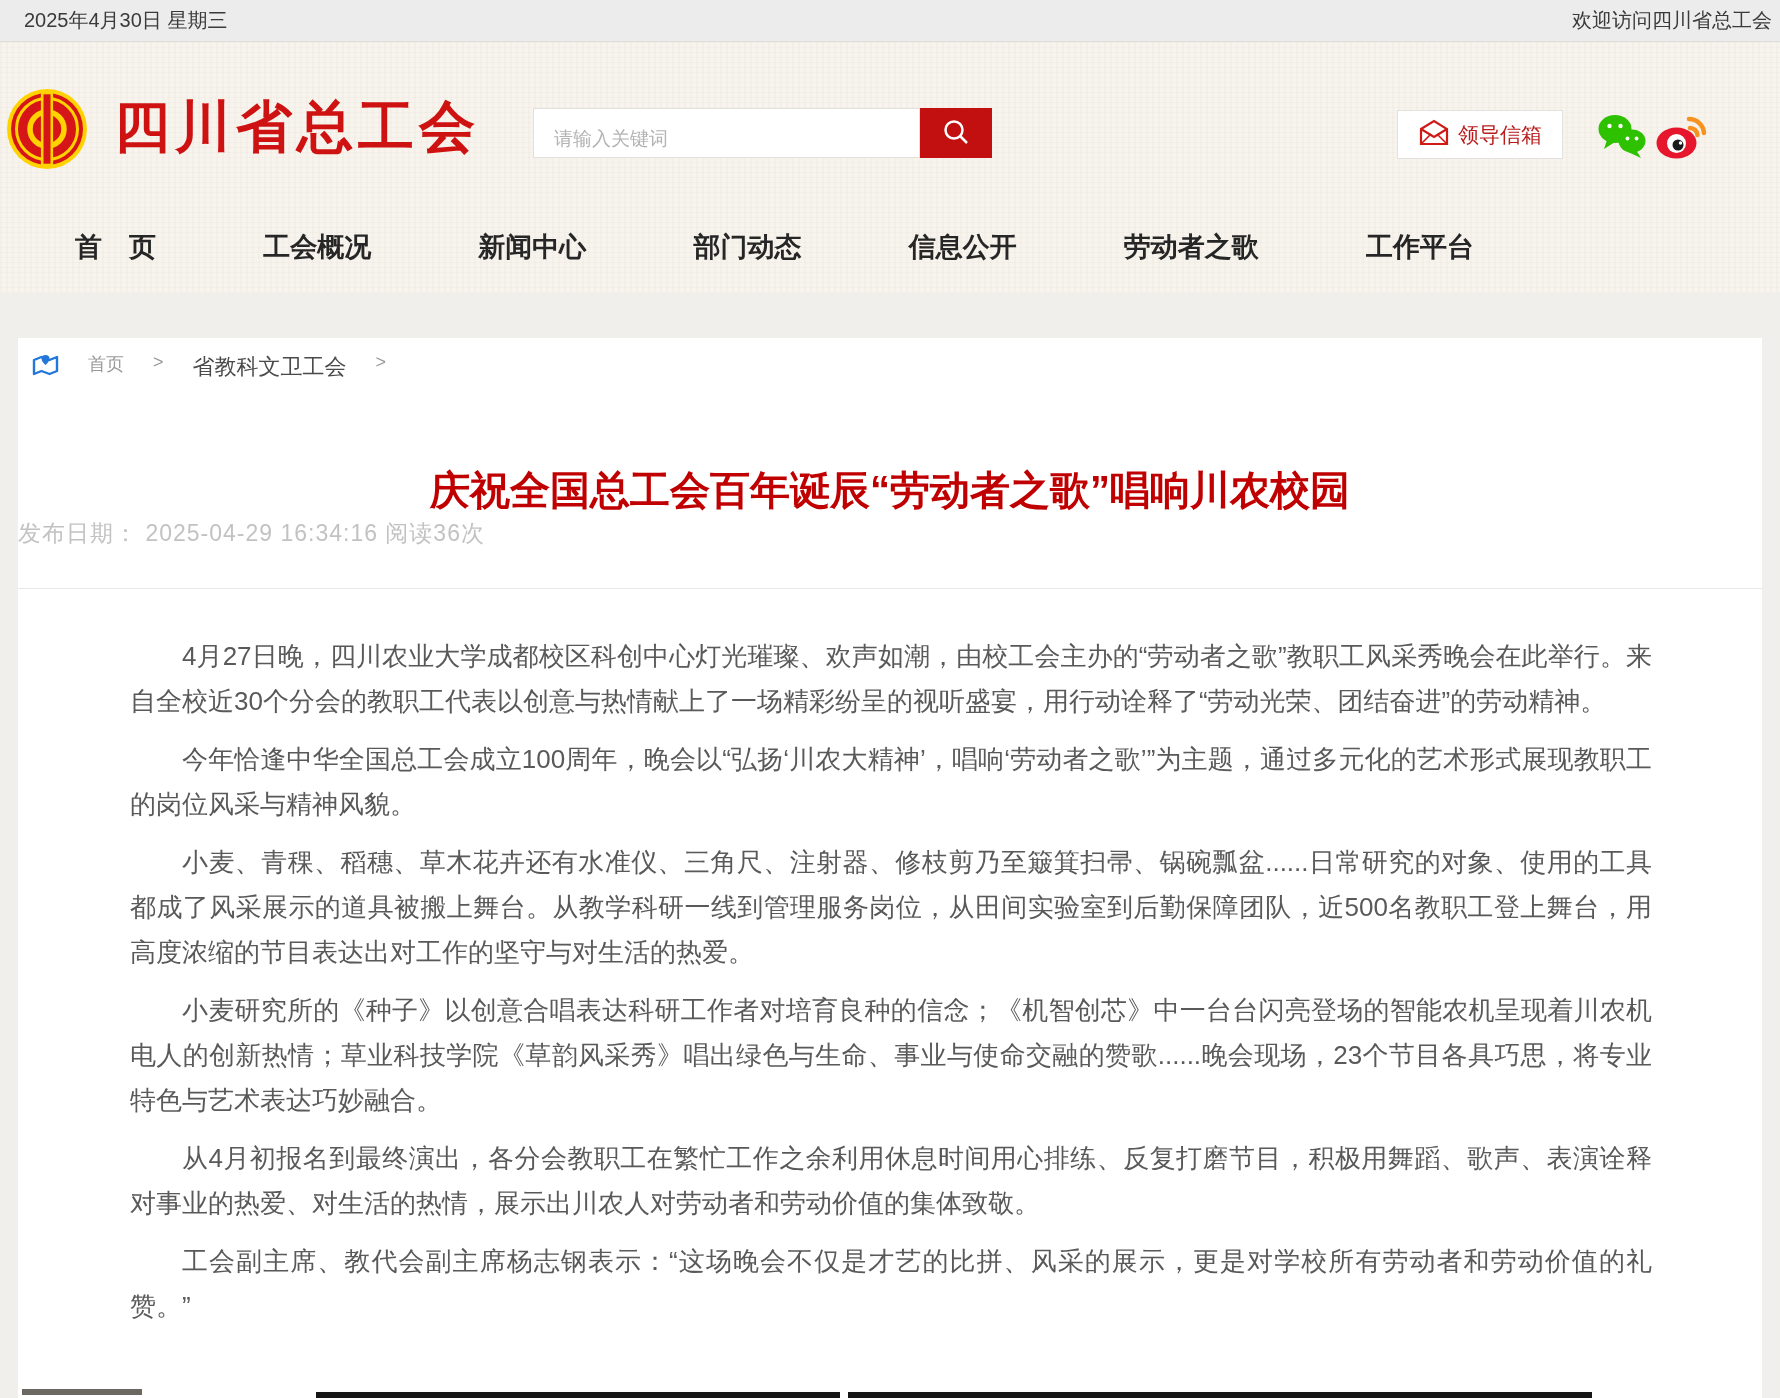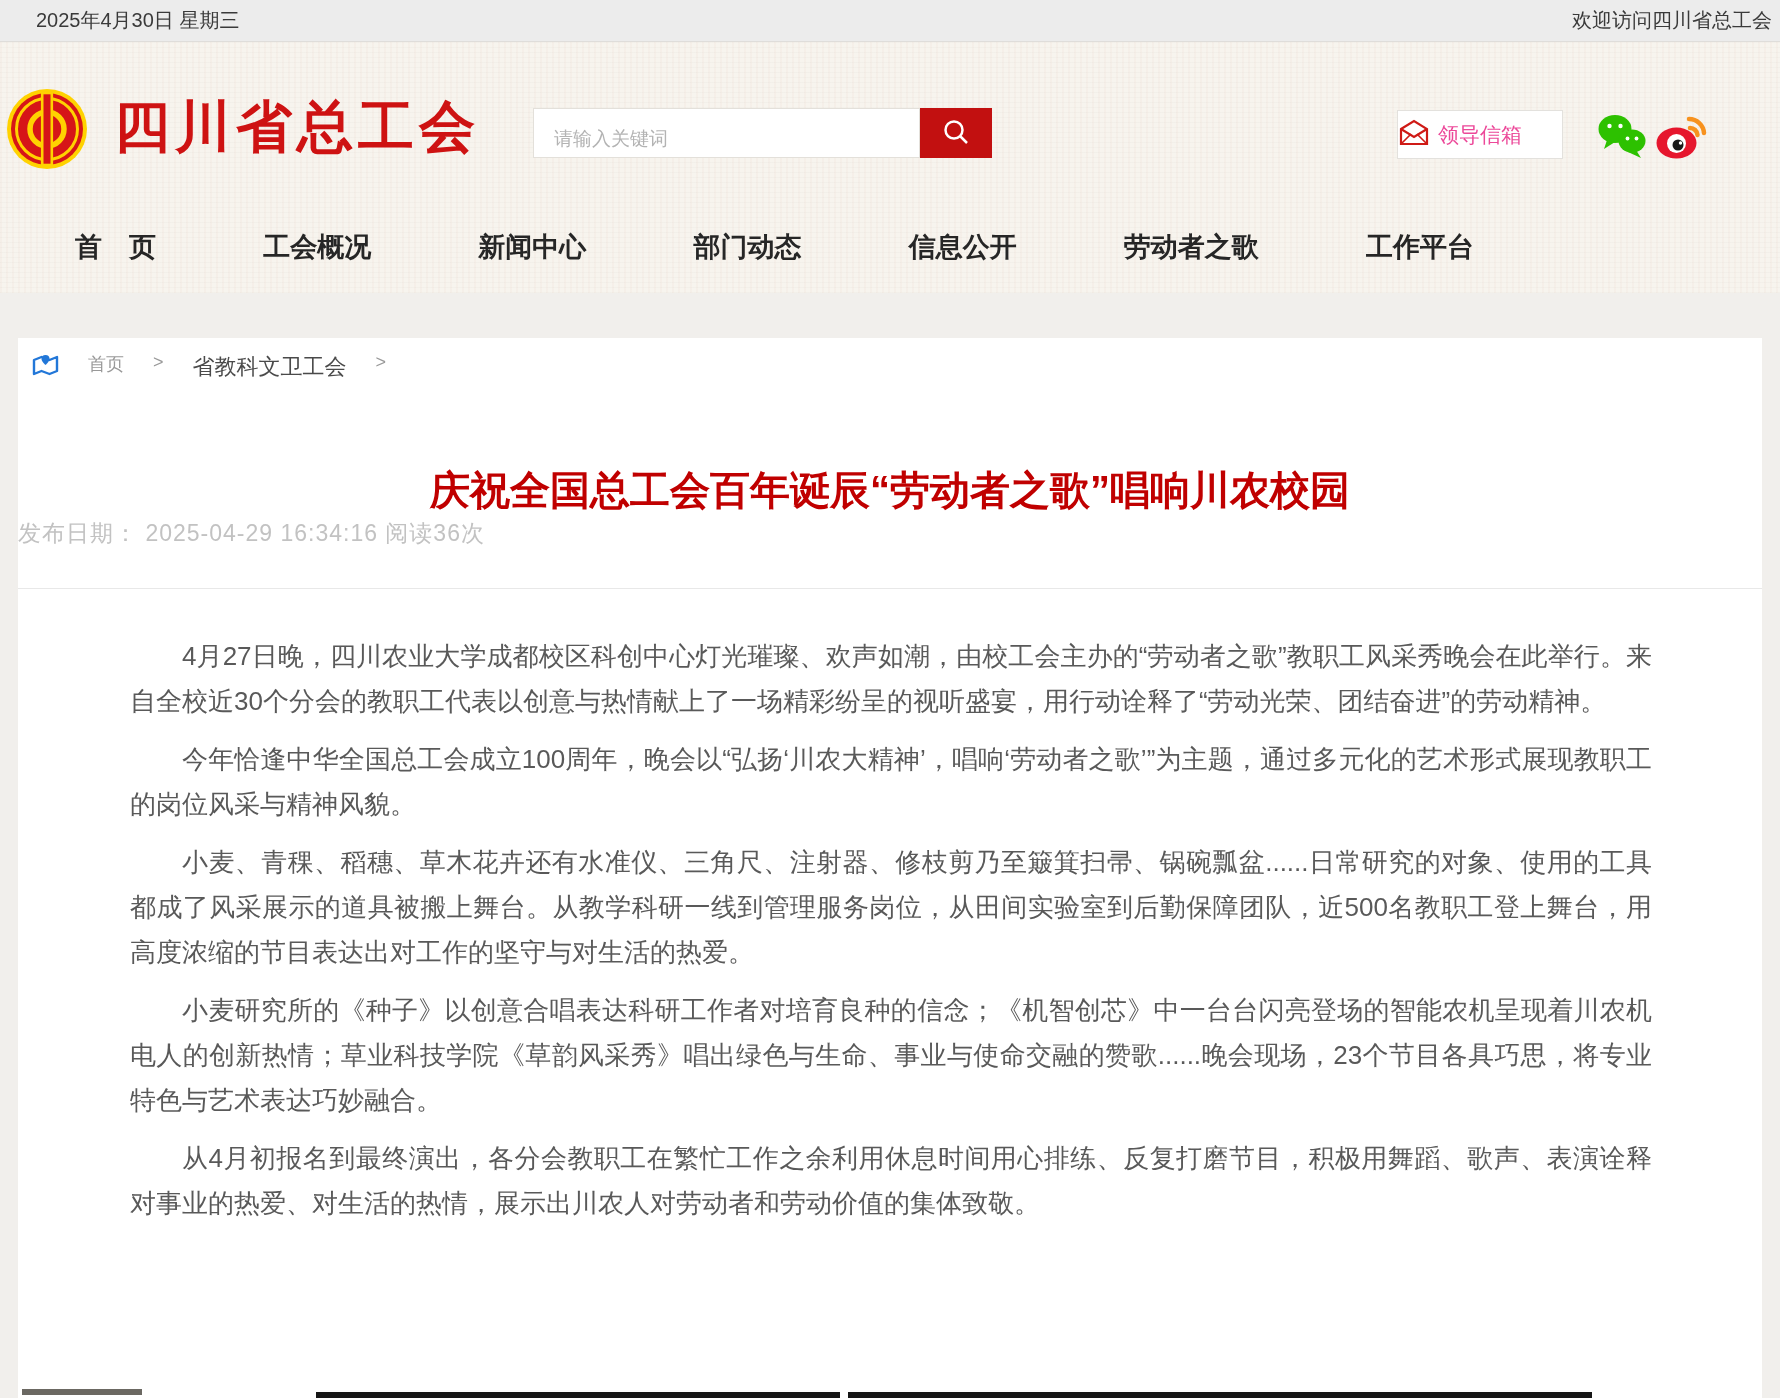--- a/index.html
+++ b/index.html
@@ -14,7 +14,7 @@
   .topbar {
     height:42px; background:#ececec; border-bottom:1px solid #dfddda;
     display:flex; justify-content:space-between; align-items:center;
-    padding:0 8px 0 36px; font-size:20px; color:#3a3a3a;
+    padding:0 8px 0 24px; font-size:20px; color:#3a3a3a;
   }
 
   

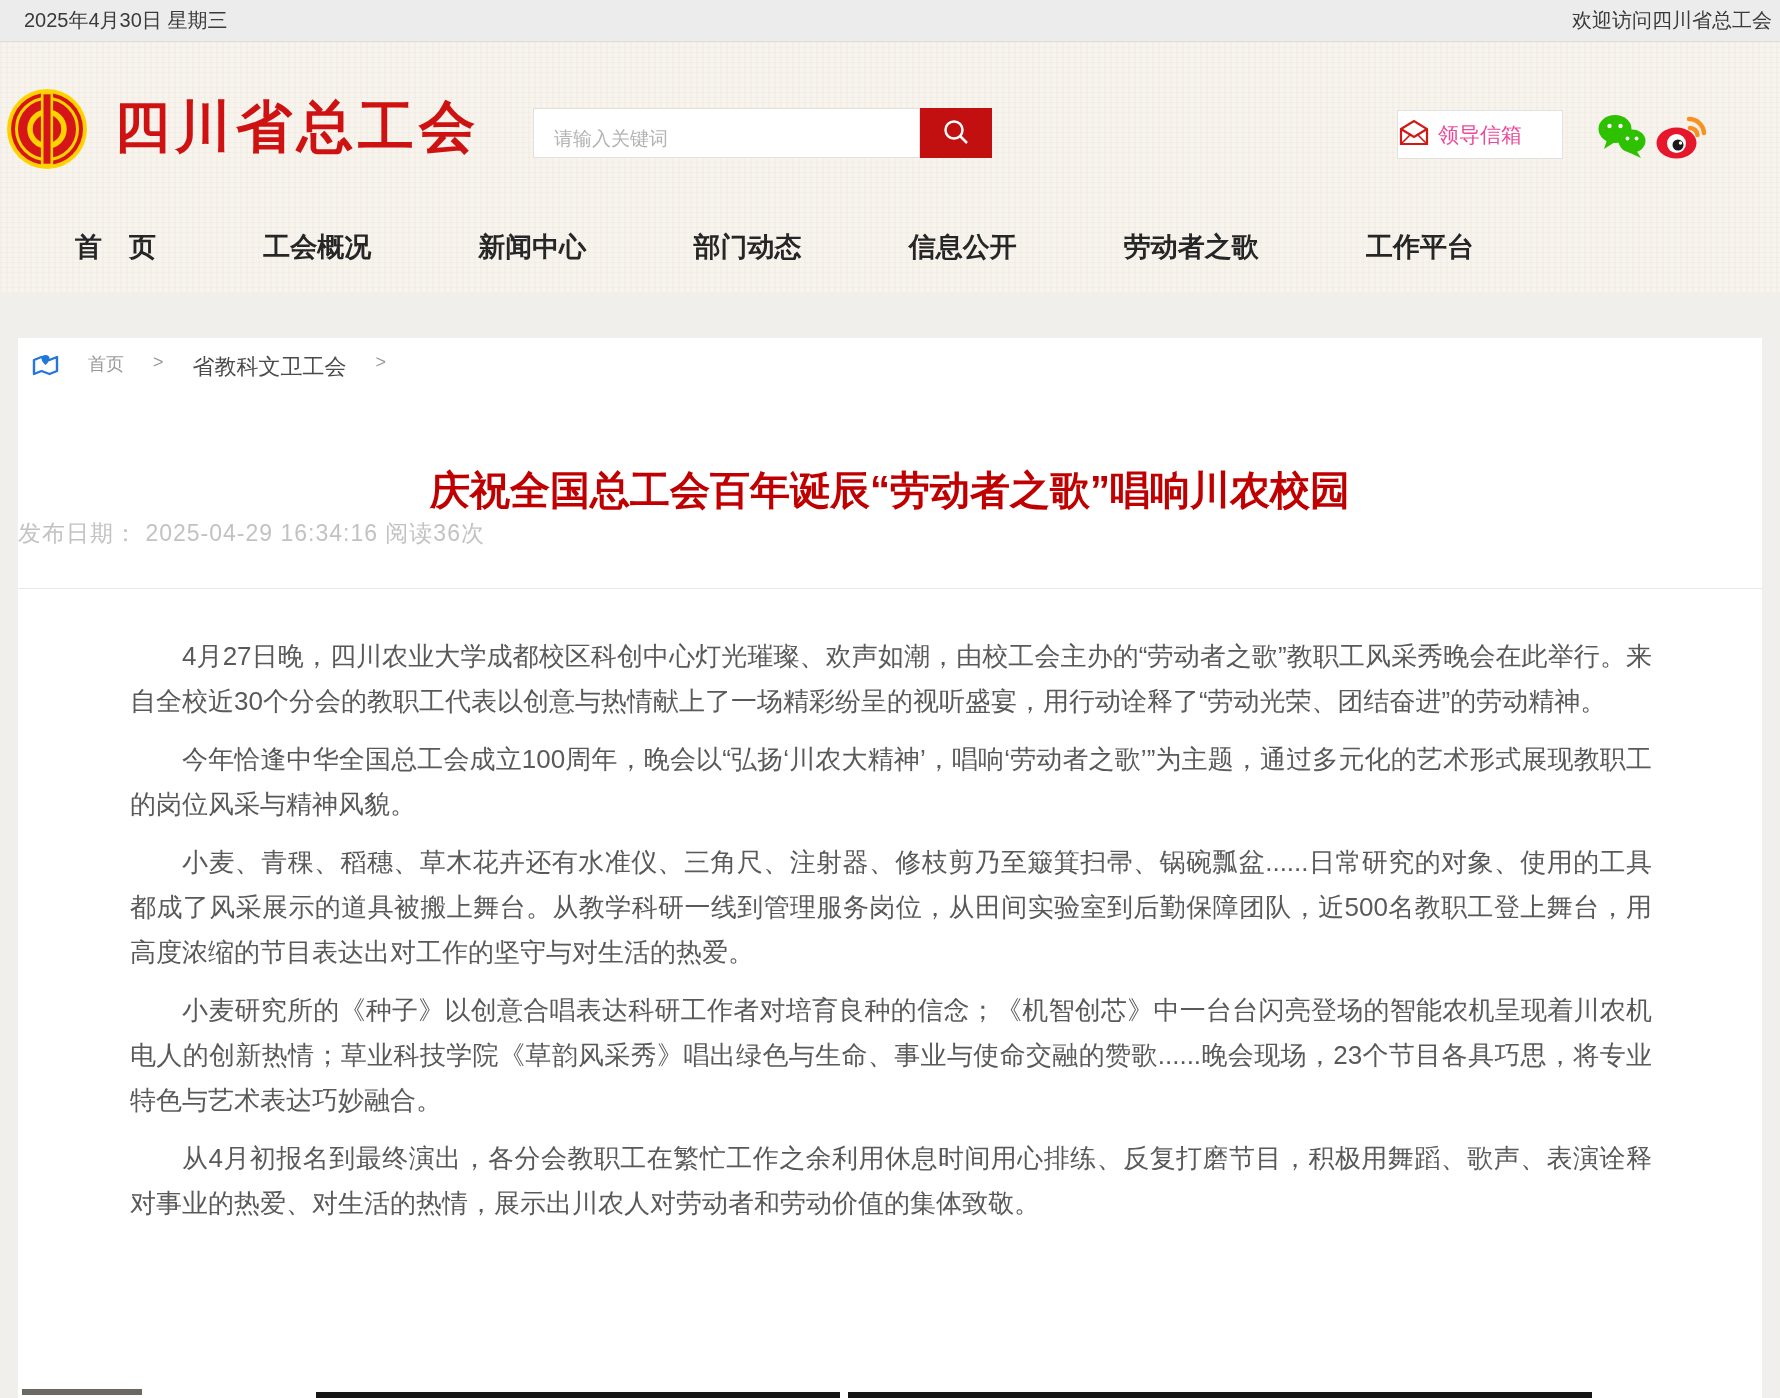--- a/index.html
+++ b/index.html
@@ -45,8 +45,8 @@
   .mailbox-btn {
     position:absolute; left:1397px; top:68px; width:166px; height:49px;
     background:#fff; border:1px solid #e3e1dd;
-    display:flex; align-items:center; gap:8px;
-    color:#ec4899; font-size:21px; cursor:pointer;
+    display:flex; align-items:center; justify-content:center; gap:8px;
+    color:#b91c1c; font-size:21px; cursor:pointer;
   }
   .social-icon { position:absolute; top:68px; width:50px; height:50px; cursor:pointer; }
   .wechat-pos { left:1597px; }

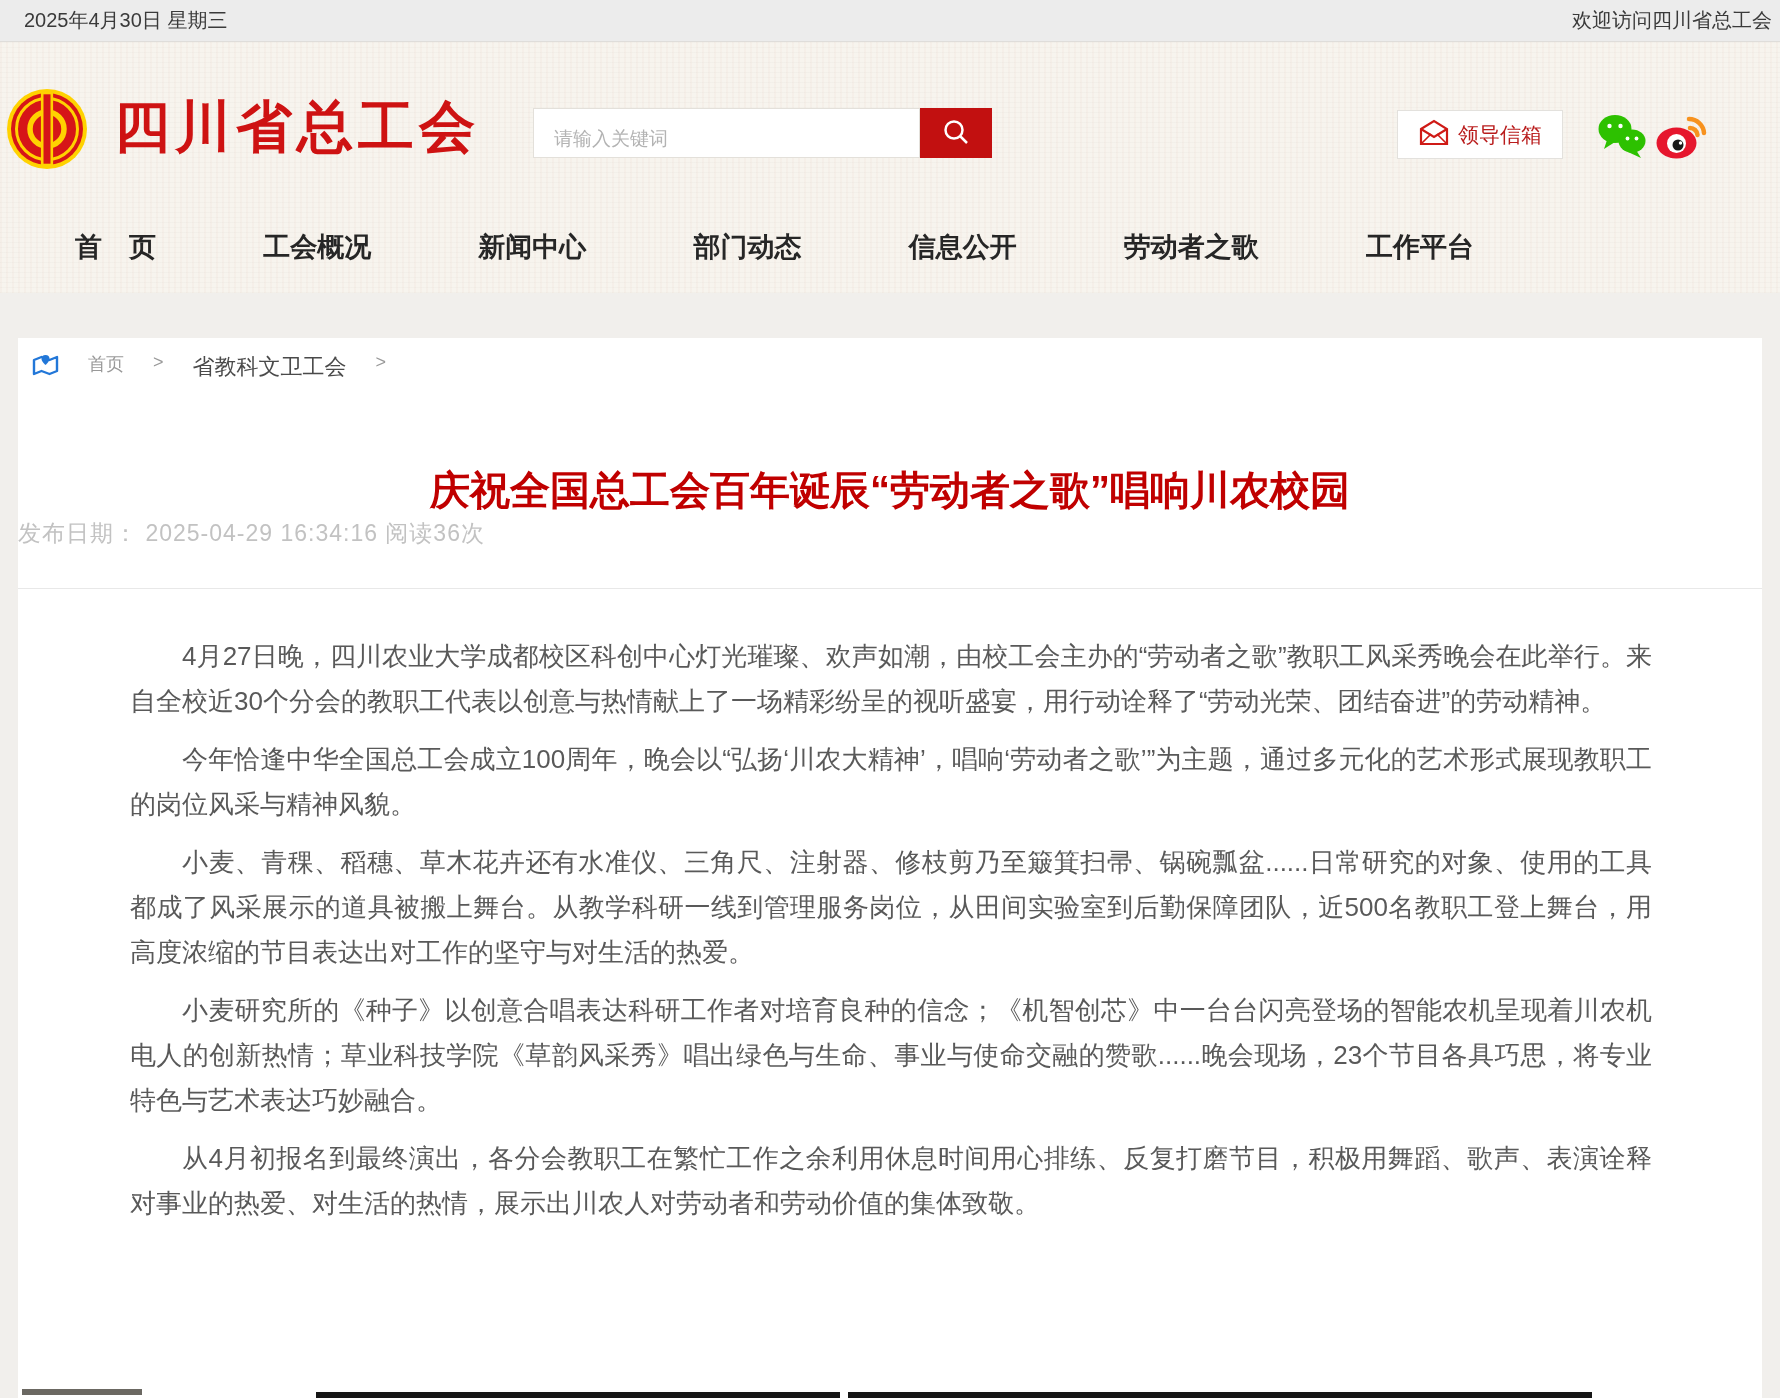--- a/index.html
+++ b/index.html
@@ -201,6 +201,7 @@
     <p>小麦、青稞、稻穗、草木花卉还有水准仪、三角尺、注射器、修枝剪乃至簸箕扫帚、锅碗瓢盆......日常研究的对象、使用的工具都成了风采展示的道具被搬上舞台。从教学科研一线到管理服务岗位，从田间实验室到后勤保障团队，近500名教职工登上舞台，用高度浓缩的节目表达出对工作的坚守与对生活的热爱。</p>
     <p>小麦研究所的《种子》以创意合唱表达科研工作者对培育良种的信念；《机智创芯》中一台台闪亮登场的智能农机呈现着川农机电人的创新热情；草业科技学院《草韵风采秀》唱出绿色与生命、事业与使命交融的赞歌......晚会现场，23个节目各具巧思，将专业特色与艺术表达巧妙融合。</p>
     <p>从4月初报名到最终演出，各分会教职工在繁忙工作之余利用休息时间用心排练、反复打磨节目，积极用舞蹈、歌声、表演诠释对事业的热爱、对生活的热情，展示出川农人对劳动者和劳动价值的集体致敬。</p>
+    <p>工会副主席、教代会副主席杨志钢表示：“这场晚会不仅是才艺的比拼、风采的展示，更是对学校所有劳动者和劳动价值的礼赞。”</p>
   </div>
 </div>
 

